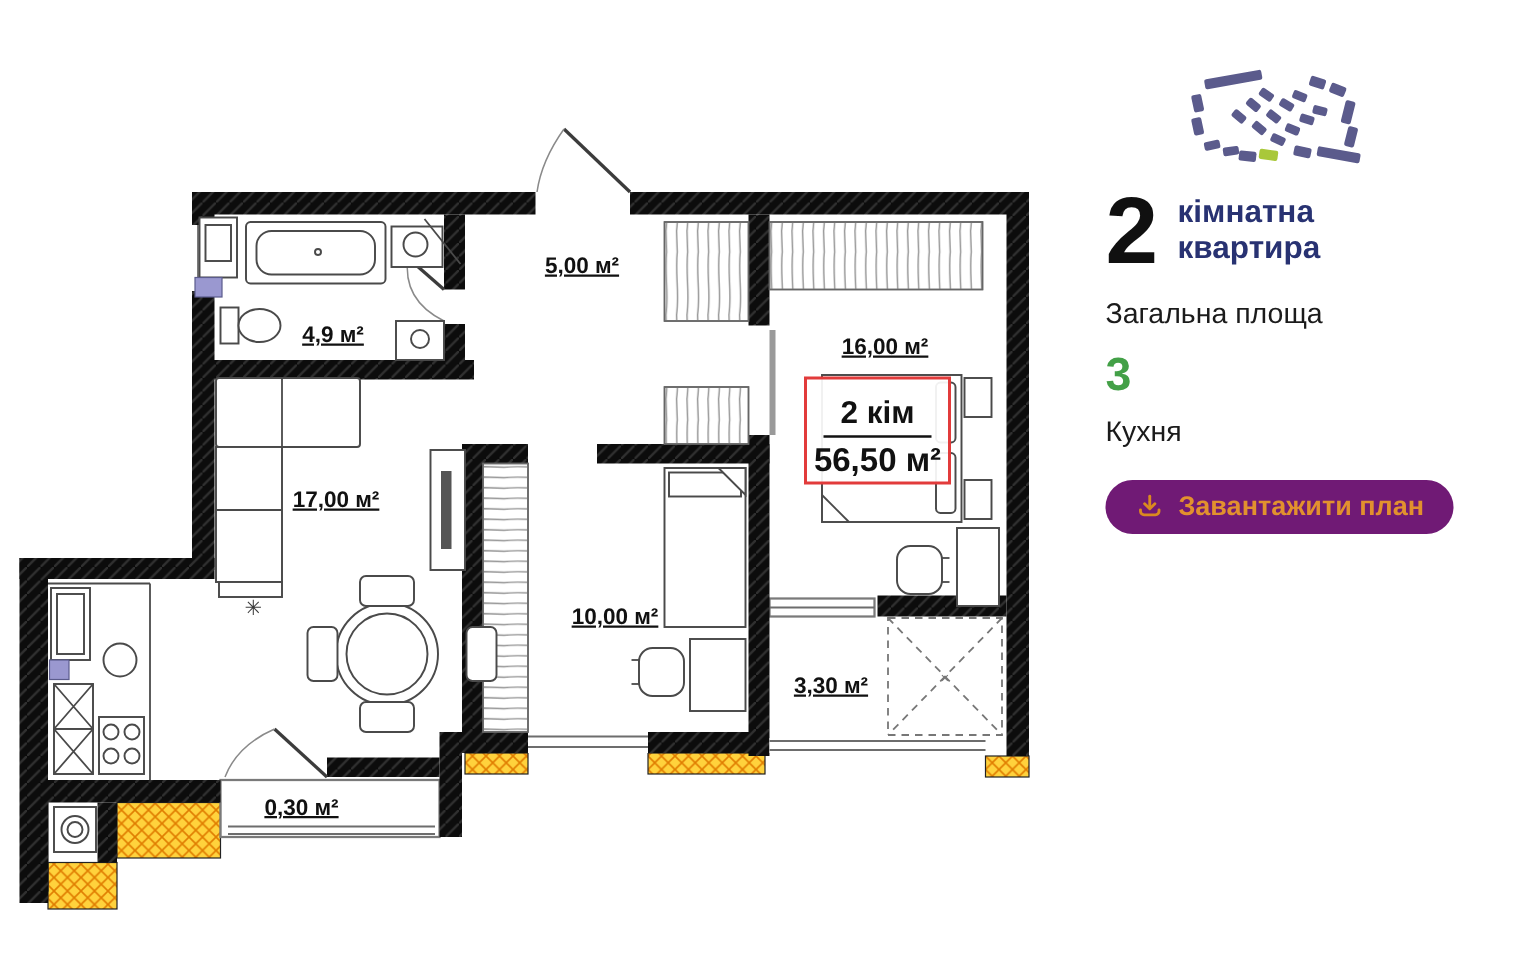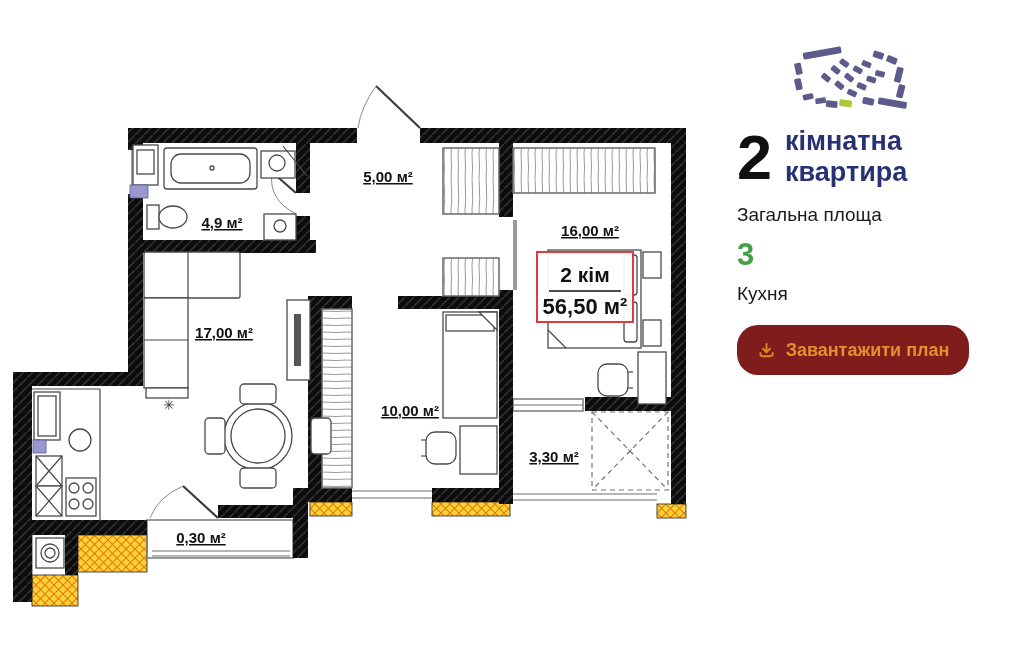--- a/index.html
+++ b/index.html
@@ -19,7 +19,7 @@
   .minimap{margin-left:52px;display:block;}
   .title-row{display:flex;align-items:center;gap:13px;margin-top:4px;}
   .big-num{font-size:63px;font-weight:600;color:#101010;line-height:0.9;}
-  .apt-title{font-size:27px;font-weight:600;color:#283272;}
+  .apt-title{font-size:21px;font-weight:600;color:#283272;}
   .stats{margin-top:16px;}
   .stat{margin-bottom:13px;}
   .stat-value{color:#43a047;font-size:31px;font-weight:600;line-height:1.0;letter-spacing:0.2px;}

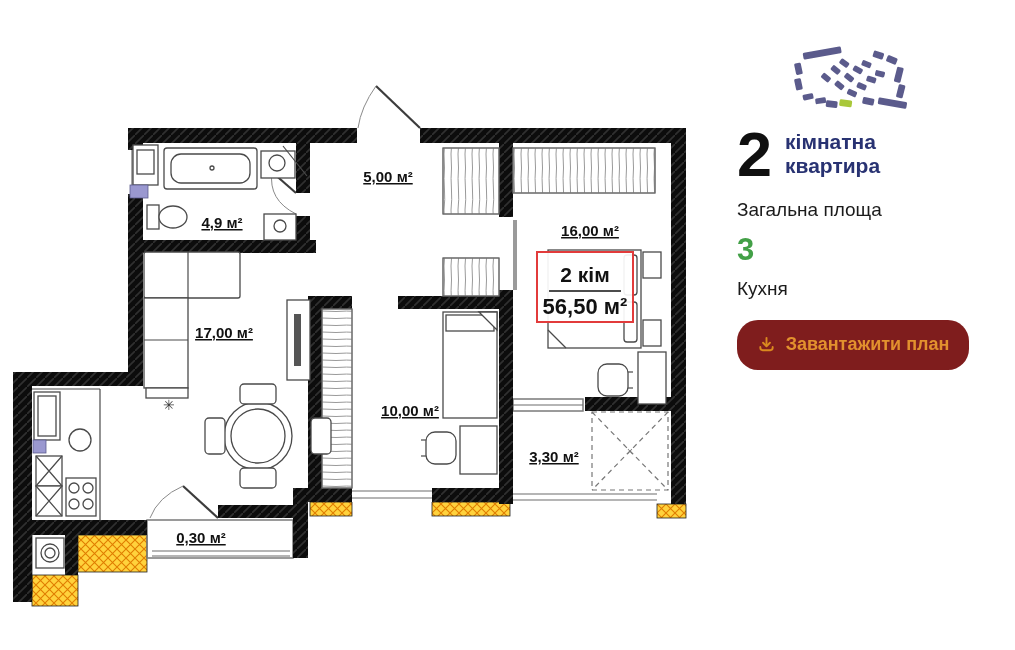--- a/index.html
+++ b/index.html
@@ -25,7 +25,7 @@
   .stat-value{color:#43a047;font-size:31px;font-weight:600;line-height:1.0;letter-spacing:0.2px;}
   .stat-value sup{font-size:17px;font-weight:400;}
   .stat-label{font-size:19px;color:#1b1b1b;margin-top:7px;}
-  .dl-btn{margin-top:20px;width:232px;height:50px;background:#7f1d1d;border:none;border-radius:21px;
+  .dl-btn{margin-top:20px;width:232px;height:36px;background:#701a75;border:none;border-radius:21px;
     color:#e2912e;font-family:"Liberation Sans",sans-serif;font-size:18px;font-weight:600;
     display:flex;align-items:center;justify-content:center;gap:10px;cursor:pointer;}
 </style>

